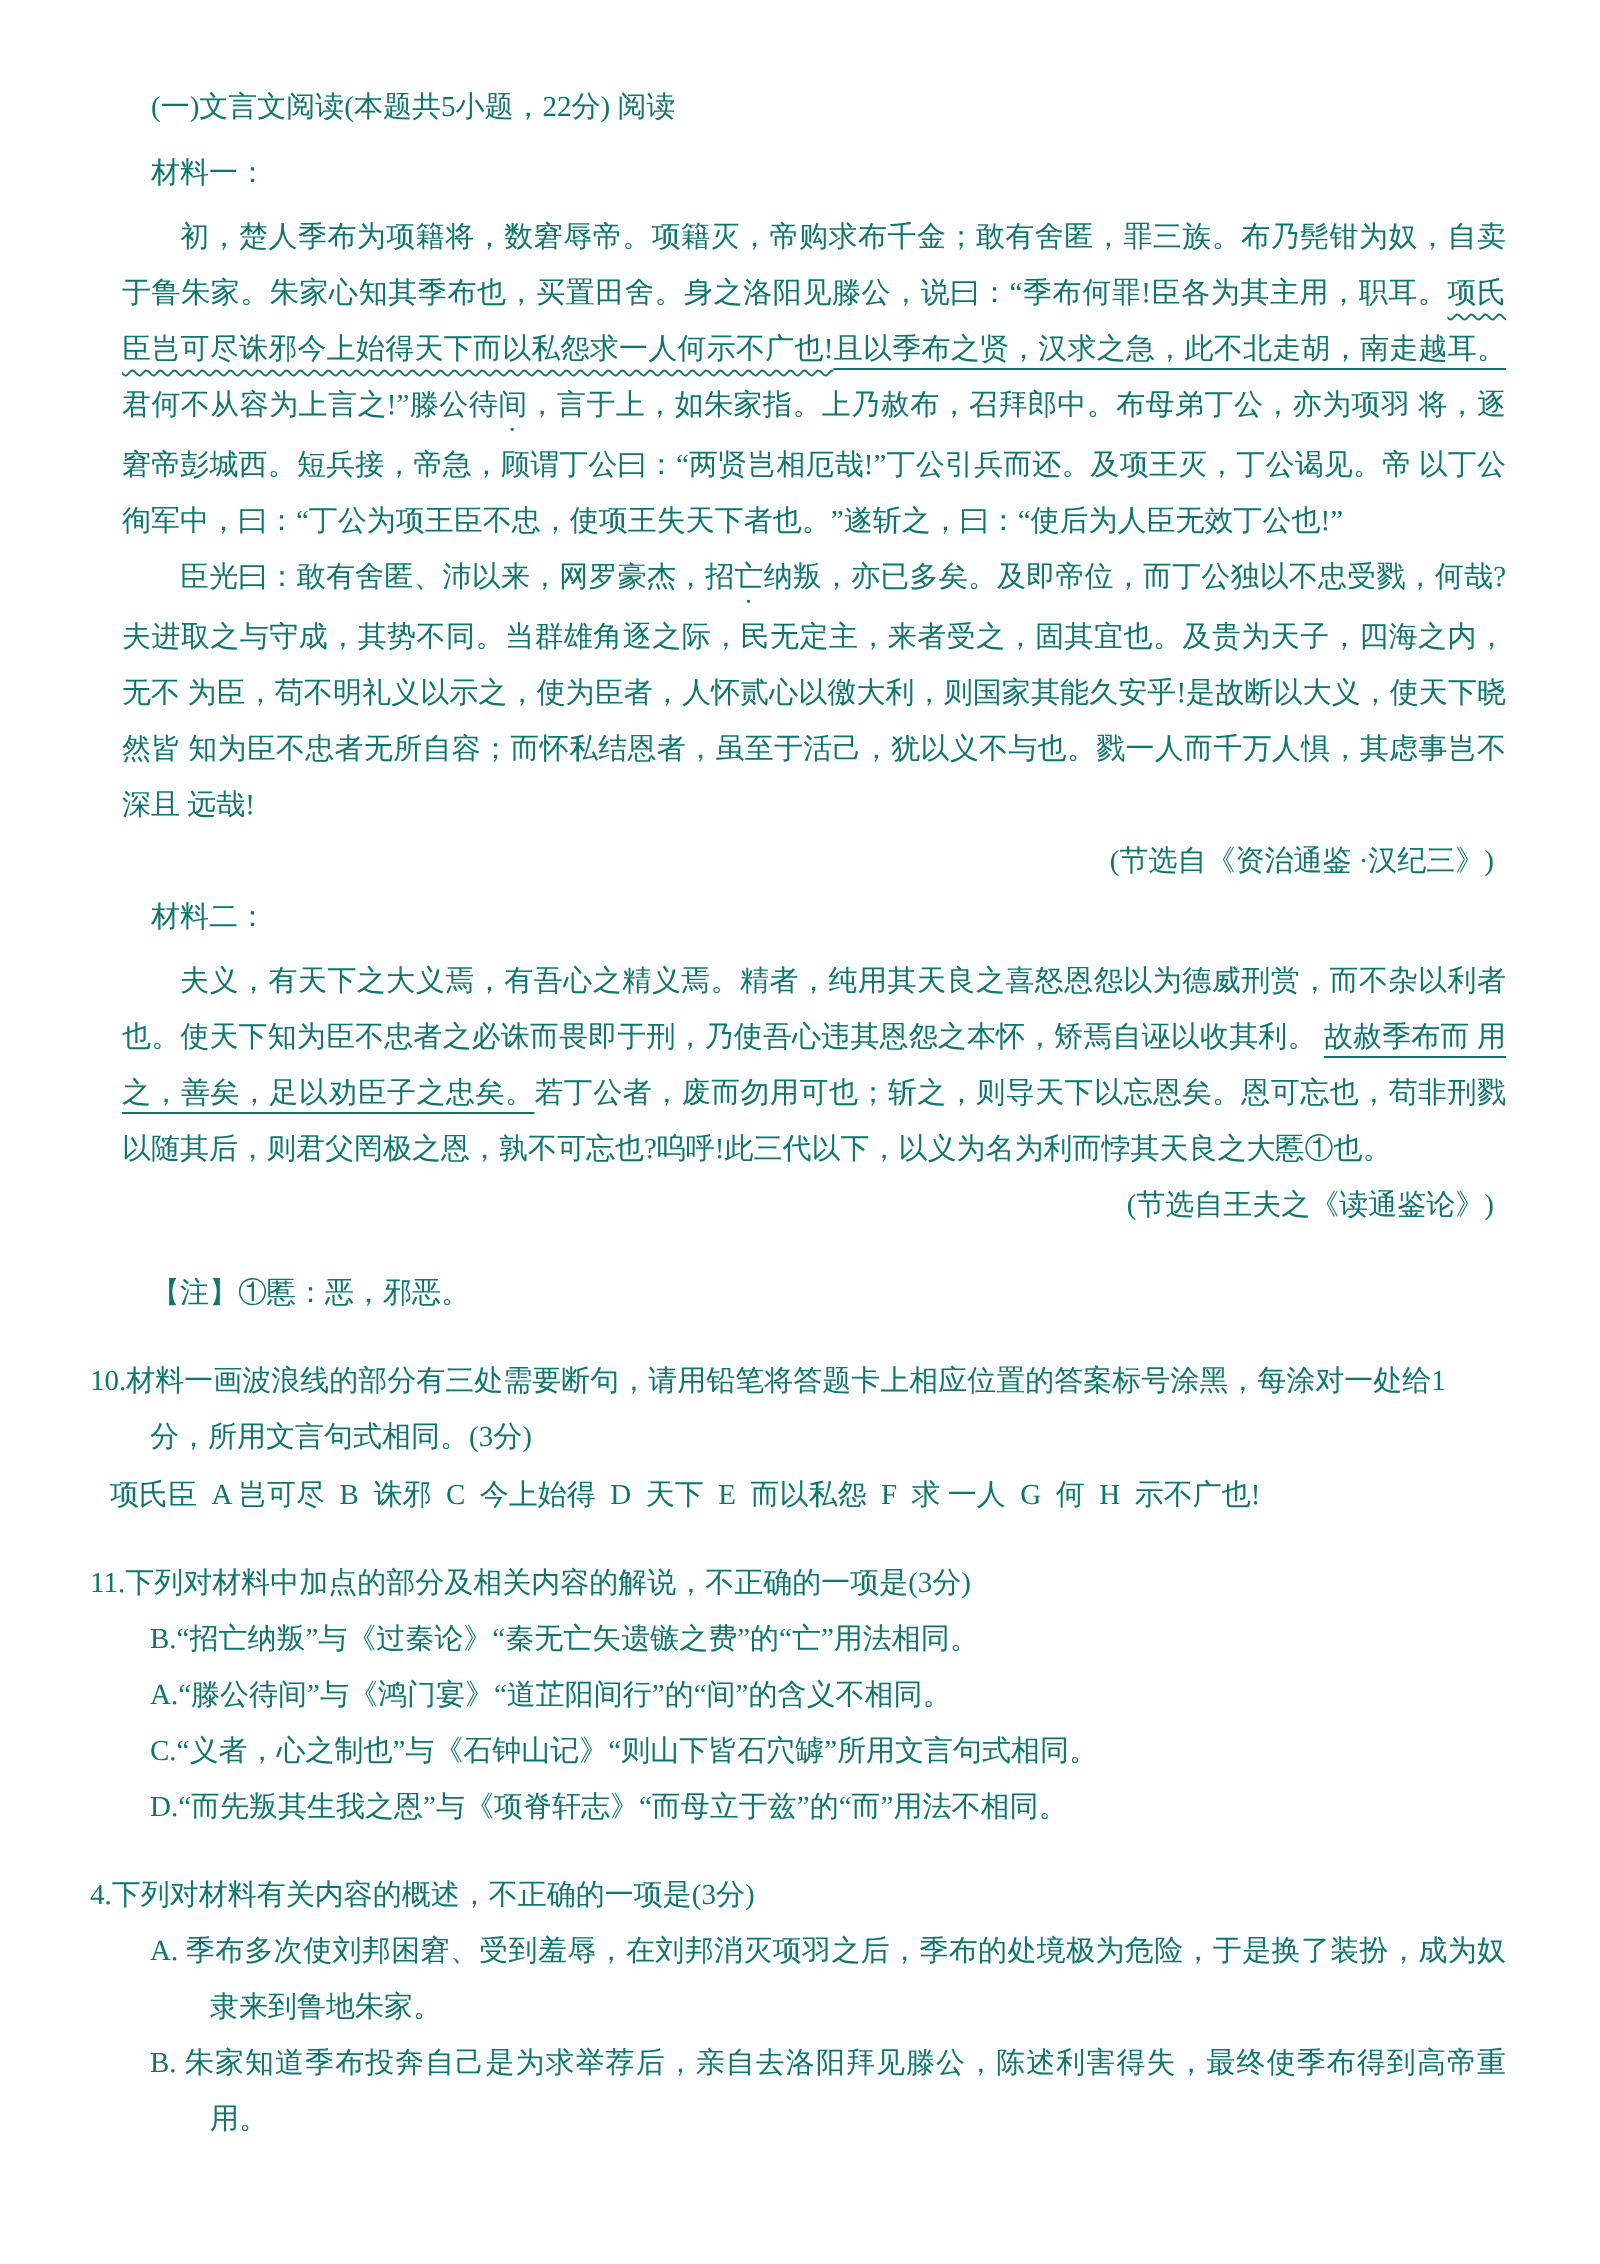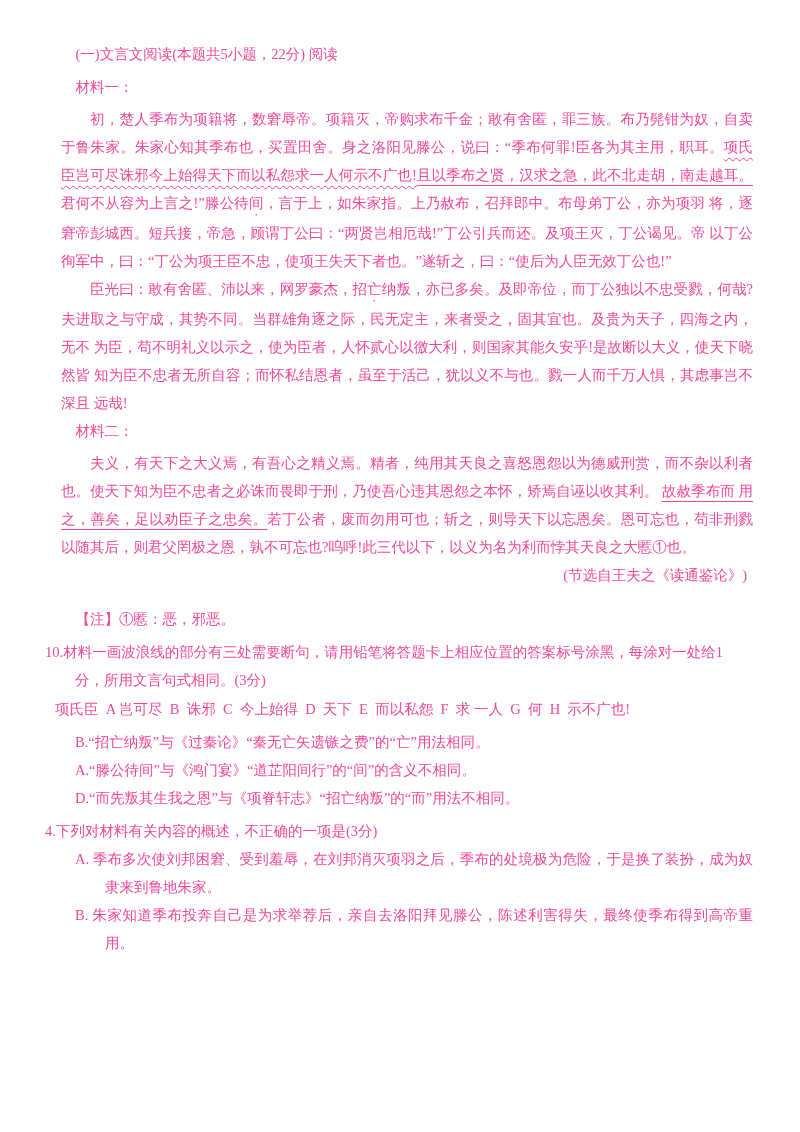--- a/index.html
+++ b/index.html
@@ -9,7 +9,7 @@
     height: 1132px;
     overflow: hidden;
     background: #ffffff;
-    color: #ec4899;
+    color: #0f766e;
     font-family: "Liberation Serif", "DejaVu Serif", serif;
     font-size: 14.5px;
     line-height: 28px;

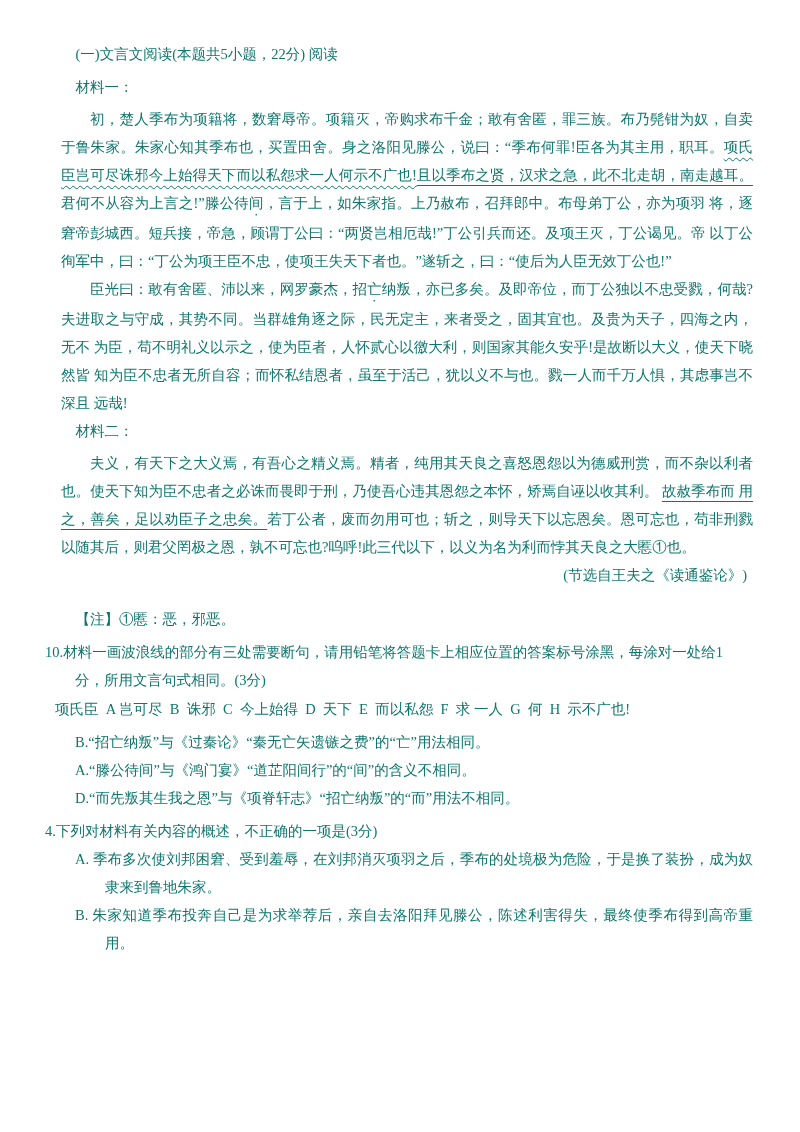--- a/index.html
+++ b/index.html
@@ -63,6 +63,7 @@
     <div class="label">材料一：</div>
     <p class="para"><span>初，楚人季布为项籍将，数窘辱帝。项籍灭，帝购求布千金；敢有舍匿，罪三族。布乃髡钳为奴，自卖于鲁朱家。朱家心知其季布也，买置田舍。身之洛阳见滕公，说曰：“季布何罪!臣各为其主用，职耳。</span><span class="wavy">项氏臣岂可尽诛邪今上始得天下而以私怨求一人何示不广也!</span><span class="ul">且以季布之贤，汉求之急，此不北走胡，南走越耳。</span><span> 君何不从容为上言之!”滕公待</span><span class="dot">间</span><span>，言于上，如朱家指。上乃赦布，召拜郎中。布母弟丁公，亦为项羽 将，逐窘帝彭城西。短兵接，帝急，顾谓丁公曰：“两贤岂相厄哉!”丁公引兵而还。及项王灭，丁公谒见。帝 以丁公徇军中，曰：“丁公为项王臣不忠，使项王失天下者也。”遂斩之，曰：“使后为人臣无效丁公也!”</span></p>
     <p class="para"><span>臣光曰：敢有舍匿、沛以来，网罗豪杰，招</span><span class="dot">亡</span><span>纳叛，亦已多矣。及即帝位，而丁公独以不忠受戮，何哉?夫进取之与守成，其势不同。当群雄角逐之际，民无定主，来者受之，固其宜也。及贵为天子，四海之内，无不 为臣，苟不明礼义以示之，使为臣者，人怀贰心以徼大利，则国家其能久安乎!是故断以大义，使天下晓然皆 知为臣不忠者无所自容；而怀私结恩者，虽至于活己，犹以义不与也。戮一人而千万人惧，其虑事岂不深且 远哉!</span></p>
+    <div class="source">(节选自《资治通鉴 ·汉纪三》)</div>
   </div>
 
   <div class="material">

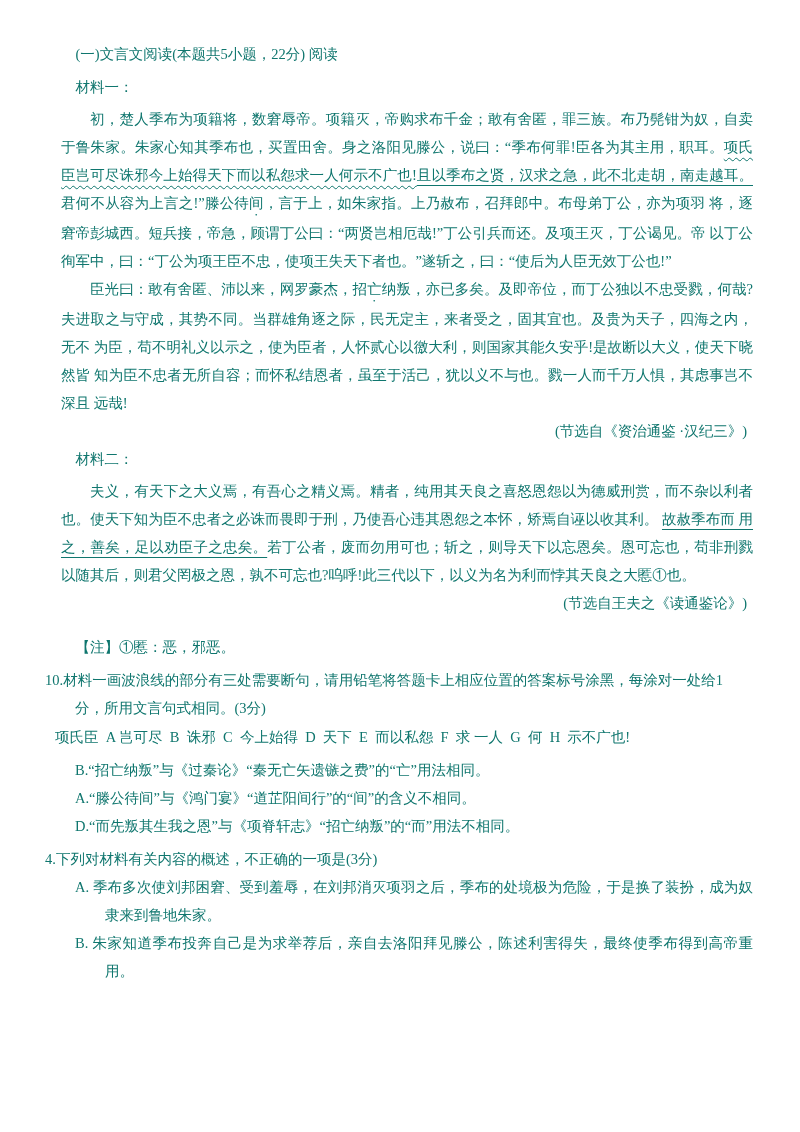--- a/index.html
+++ b/index.html
@@ -25,7 +25,7 @@
   }
   .source { text-align: right; padding-right: 6px; }
   .note { margin-left: 16px; text-indent: 1em; margin-top: 16px; }
-  .question { margin-top: 5px; }
+  .question { margin-top: 16px; }
   .q-line { text-align: justify; }
   .q-cont { margin-left: 30px; }
   .q10-opts { margin-left: 10px; white-space: pre-wrap; margin-top: 1px; }

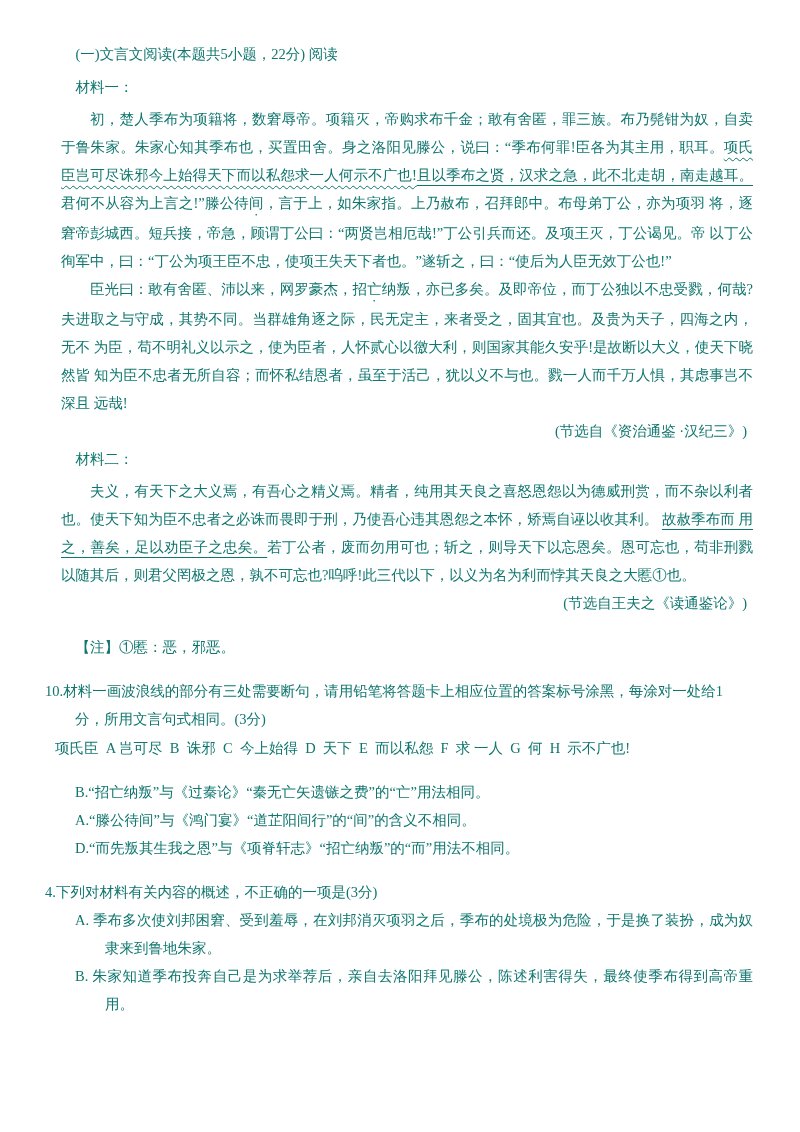--- a/index.html
+++ b/index.html
@@ -81,6 +81,7 @@
   </div>
 
   <div class="question">
+    <div class="q-line">11.下列对材料中加点的部分及相关内容的解说，不正确的一项是(3分)</div>
     <div class="opt">B.“招亡纳叛”与《过秦论》“秦无亡矢遗镞之费”的“亡”用法相同。</div>
     <div class="opt">A.“滕公待间”与《鸿门宴》“道芷阳间行”的“间”的含义不相同。</div>
     <div class="opt">D.“而先叛其生我之恩”与《项脊轩志》“招亡纳叛”的“而”用法不相同。</div>

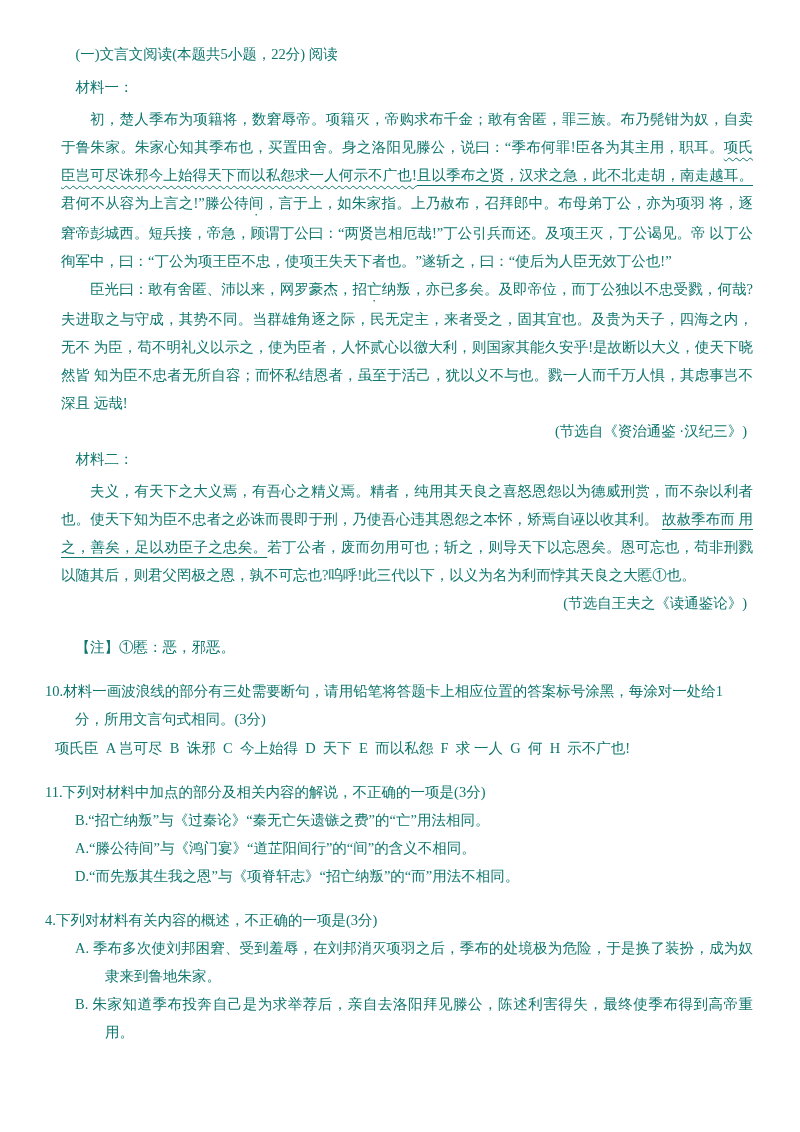--- a/index.html
+++ b/index.html
@@ -84,6 +84,7 @@
     <div class="q-line">11.下列对材料中加点的部分及相关内容的解说，不正确的一项是(3分)</div>
     <div class="opt">B.“招亡纳叛”与《过秦论》“秦无亡矢遗镞之费”的“亡”用法相同。</div>
     <div class="opt">A.“滕公待间”与《鸿门宴》“道芷阳间行”的“间”的含义不相同。</div>
+    <div class="opt">C.“义者，心之制也”与《石钟山记》“则山下皆石穴罅”所用文言句式相同。</div>
     <div class="opt">D.“而先叛其生我之恩”与《项脊轩志》“招亡纳叛”的“而”用法不相同。</div>
   </div>
 

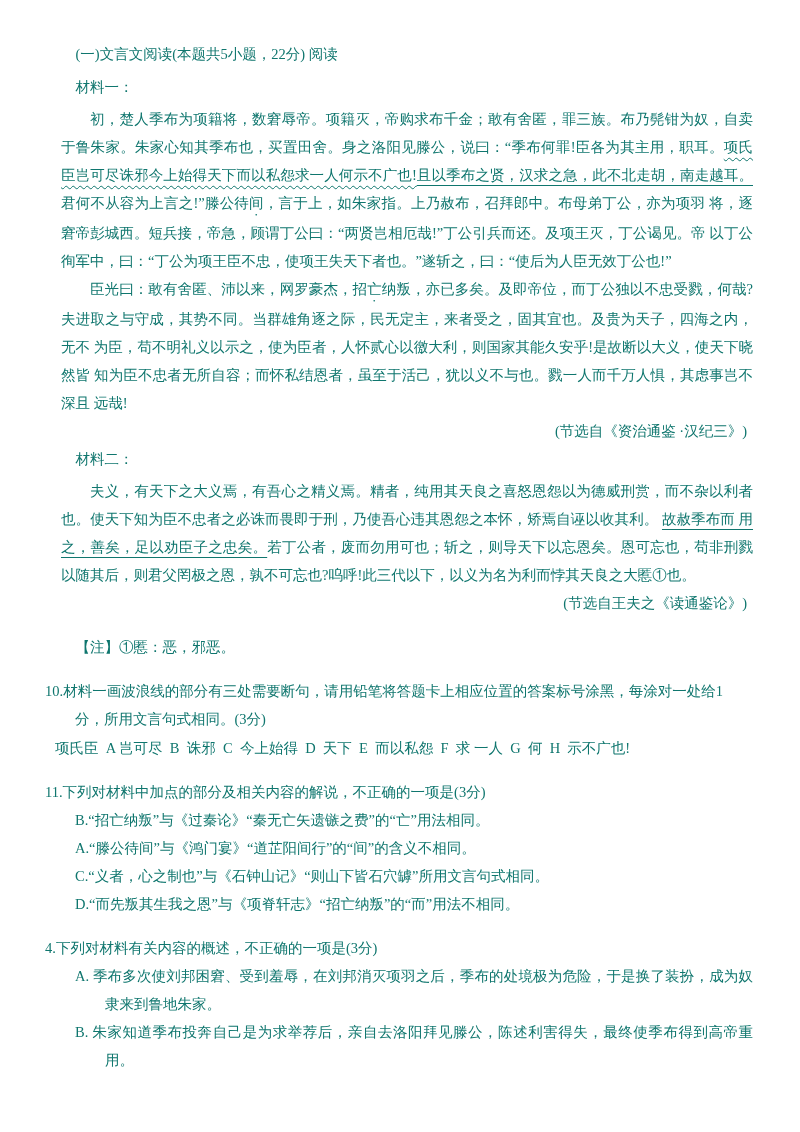--- a/index.html
+++ b/index.html
@@ -85,7 +85,7 @@
     <div class="opt">B.“招亡纳叛”与《过秦论》“秦无亡矢遗镞之费”的“亡”用法相同。</div>
     <div class="opt">A.“滕公待间”与《鸿门宴》“道芷阳间行”的“间”的含义不相同。</div>
     <div class="opt">C.“义者，心之制也”与《石钟山记》“则山下皆石穴罅”所用文言句式相同。</div>
-    <div class="opt">D.“而先叛其生我之恩”与《项脊轩志》“招亡纳叛”的“而”用法不相同。</div>
+    <div class="opt">D.“而先叛其生我之恩”与《项脊轩志》“而母立于兹”的“而”用法不相同。</div>
   </div>
 
   <div class="question">

